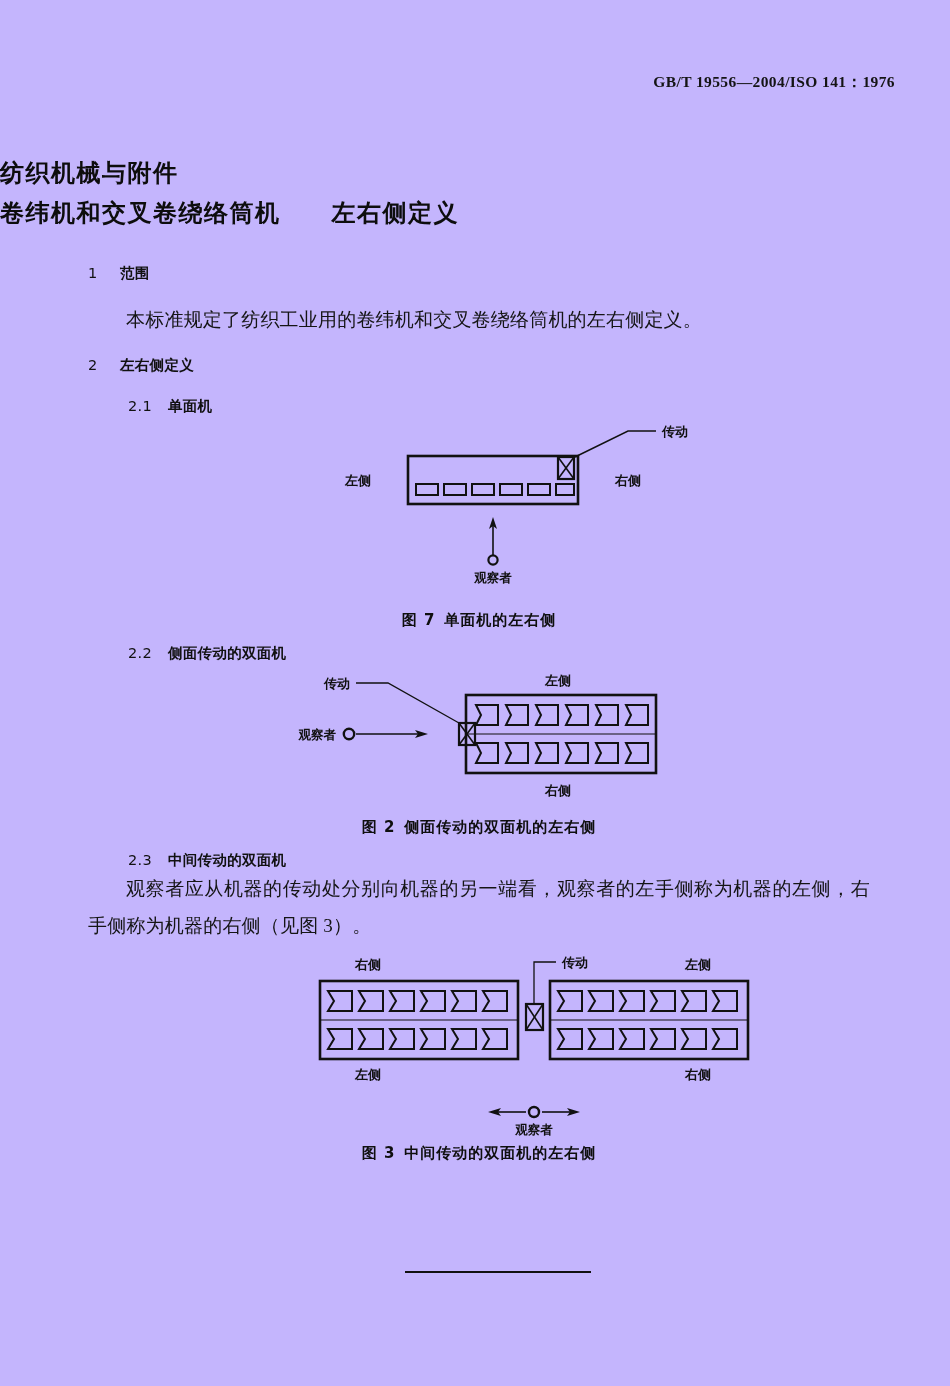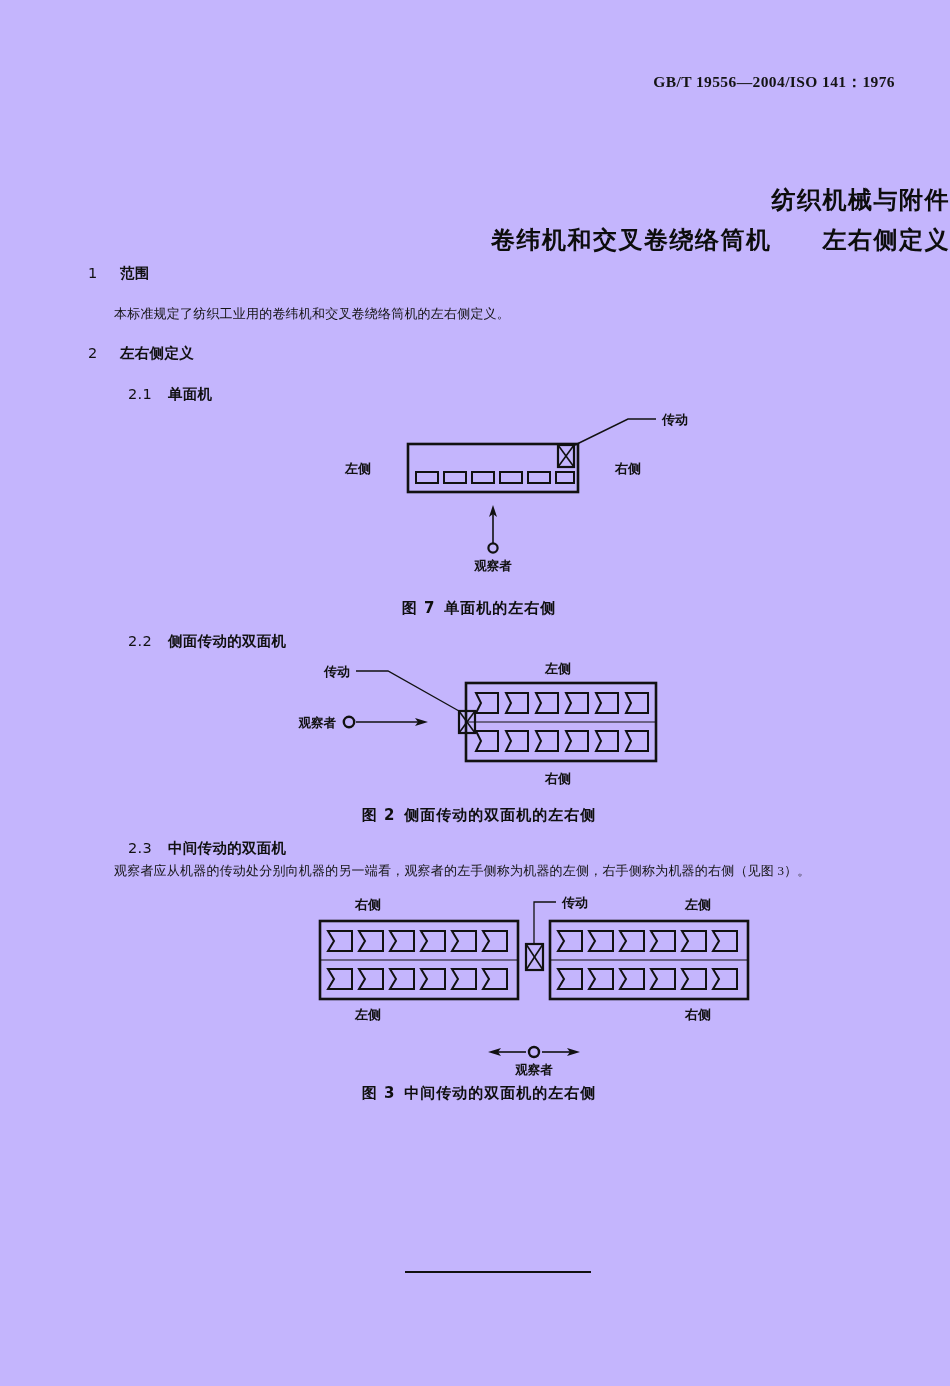--- a/index.html
+++ b/index.html
@@ -42,8 +42,7 @@
     top: 158px;
     left: 0;
     width: 950px;
-    text-align: right;
-    margin-top: 27px;
+    text-align: left;
   }
   .title-line1 {
     font-family: "DejaVu Sans", "Liberation Sans", sans-serif;

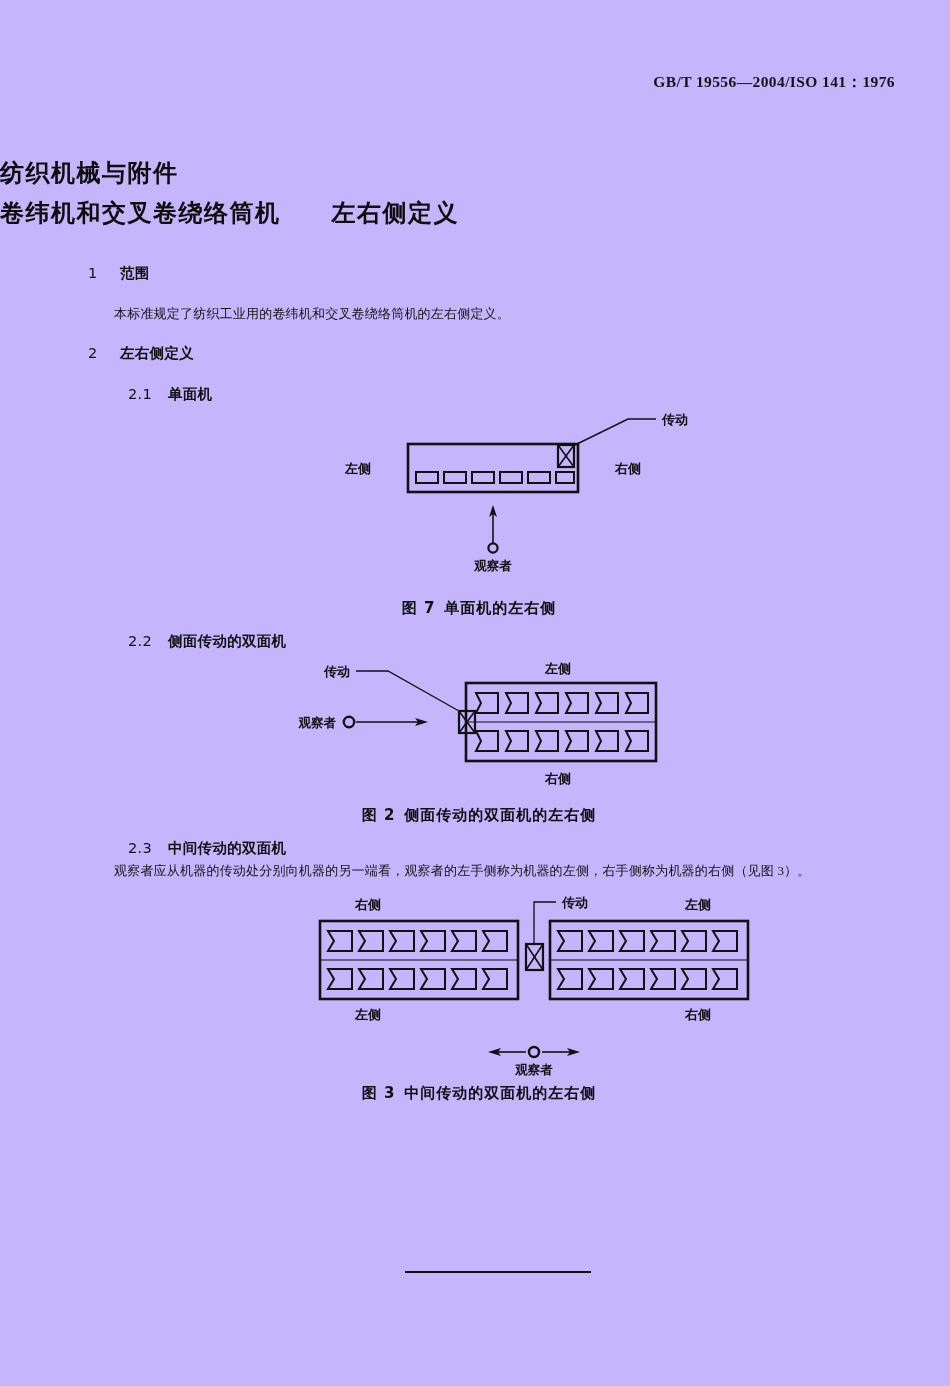--- a/index.html
+++ b/index.html
@@ -89,7 +89,7 @@
   }
   .para {
     font-family: "Liberation Serif", "DejaVu Serif", serif;
-    font-size: 13px;
+    font-size: 19px;
     line-height: 1.95;
     color: #151515;
     text-align: justify;

